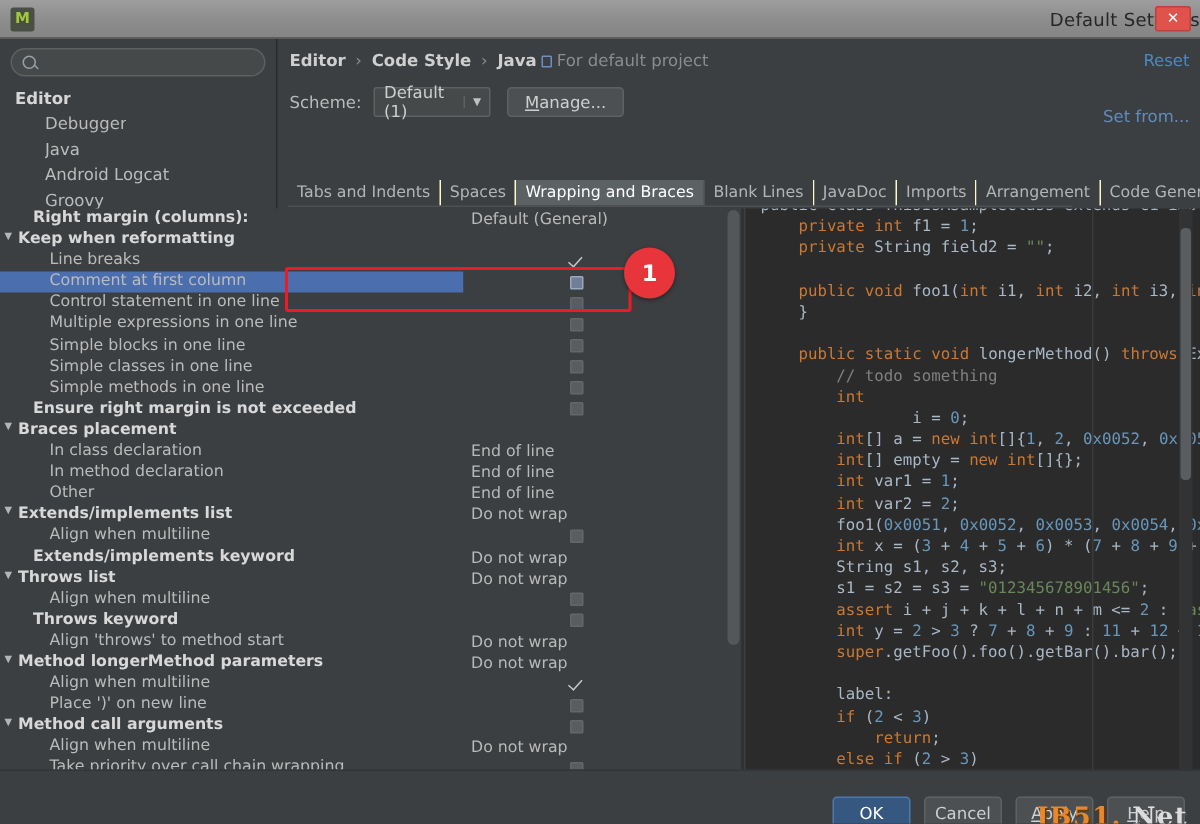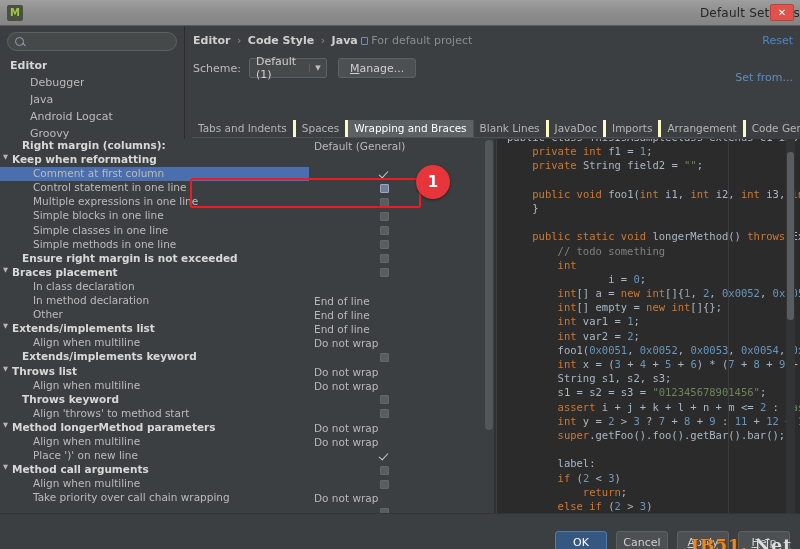--- a/index.html
+++ b/index.html
@@ -103,7 +103,7 @@
   #tabs { position:absolute; left:6px; top:94px; display:flex; height:17px; }
   .tab {
     padding:0 6px; height:17px; line-height:17px; font-size:10.5px; color:#b4b4b4;
-    background:#3c3f41; border-right:3px solid #fef9c3; cursor:pointer; white-space:nowrap;
+    background:#3c3f41; border-right:1px solid #fef9c3; cursor:pointer; white-space:nowrap;
   }
   .tab.active { background:#5c6164; color:#ffffff; border-right:1px solid #4d5052;}
   #tabs-underline{position:absolute;left:6px;top:111px;width:523px;height:1px;background:#4d5052;}

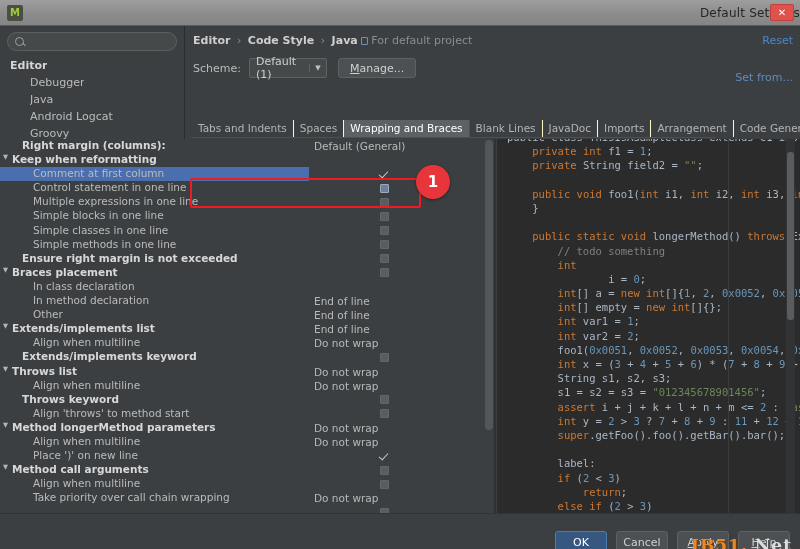--- a/index.html
+++ b/index.html
@@ -384,6 +384,10 @@
         <div class="srow grp">
           <span class="arr">▼</span>
           <span class="txt">Keep when reformatting</span>
+        </div>
+        <div class="srow ind">
+          <span class="arr"></span>
+          <span class="txt">Line breaks</span>
         </div>
         <div class="srow ind sel">
           <span class="arr"></span>

